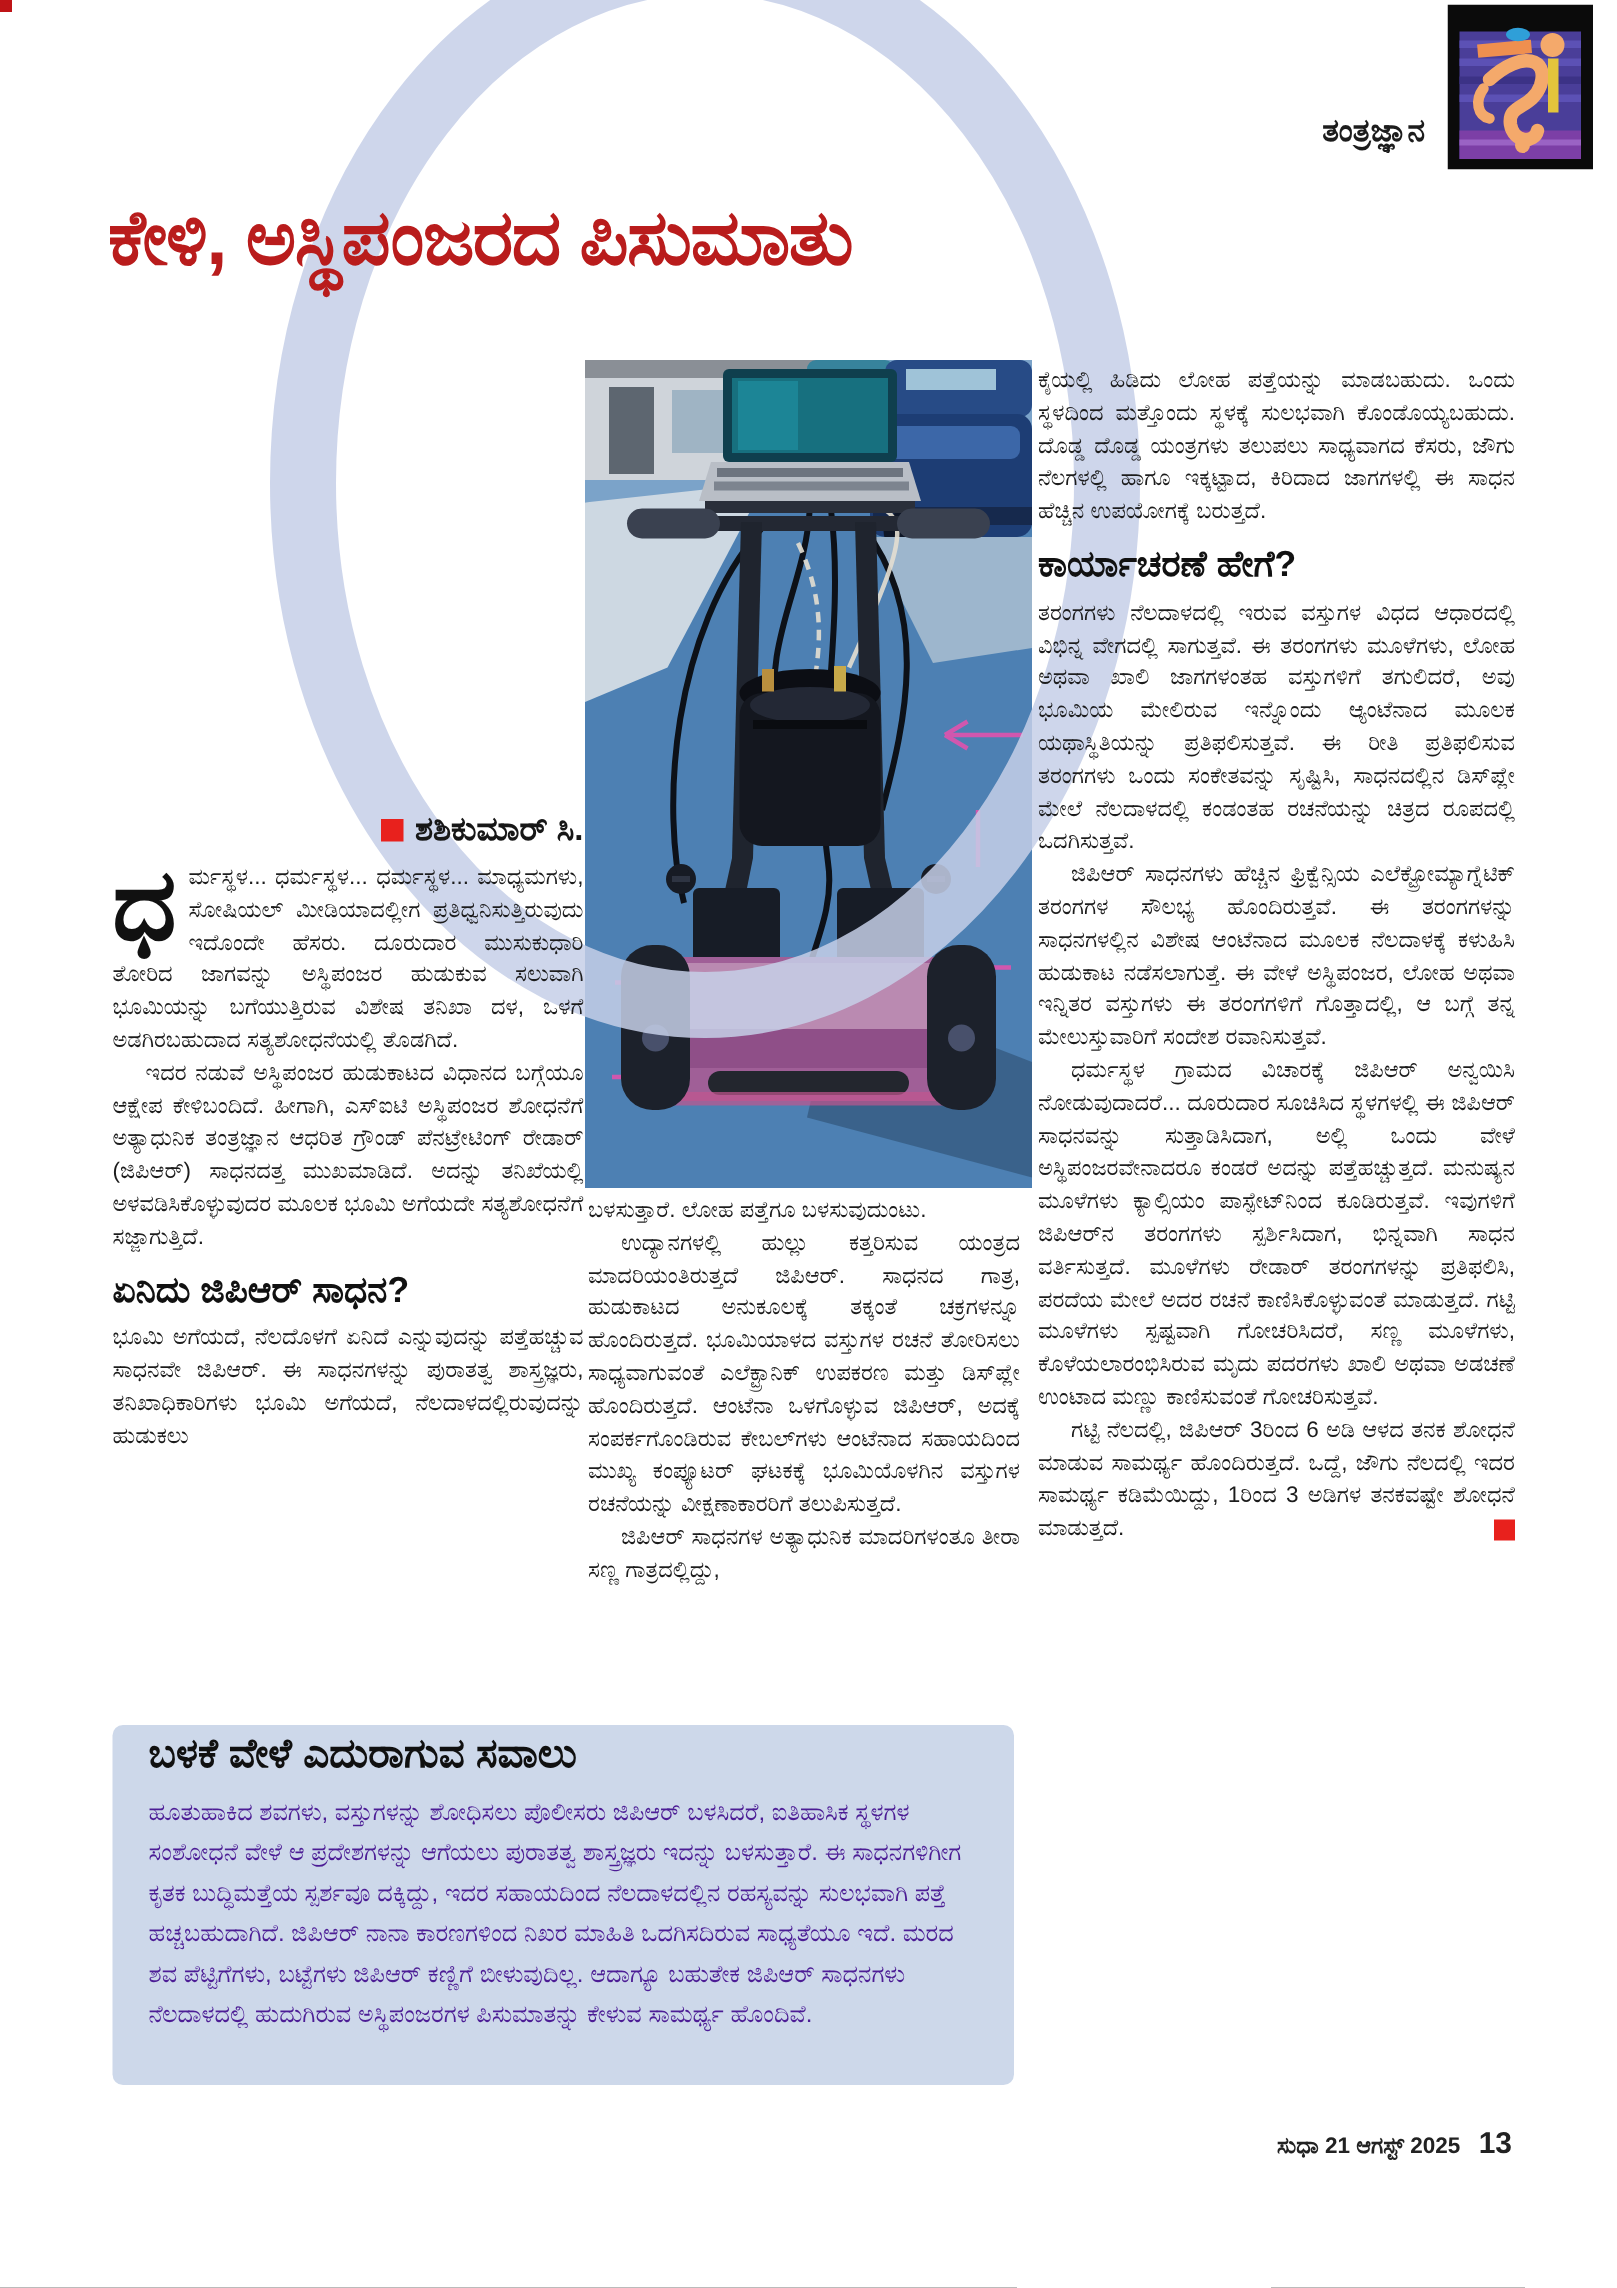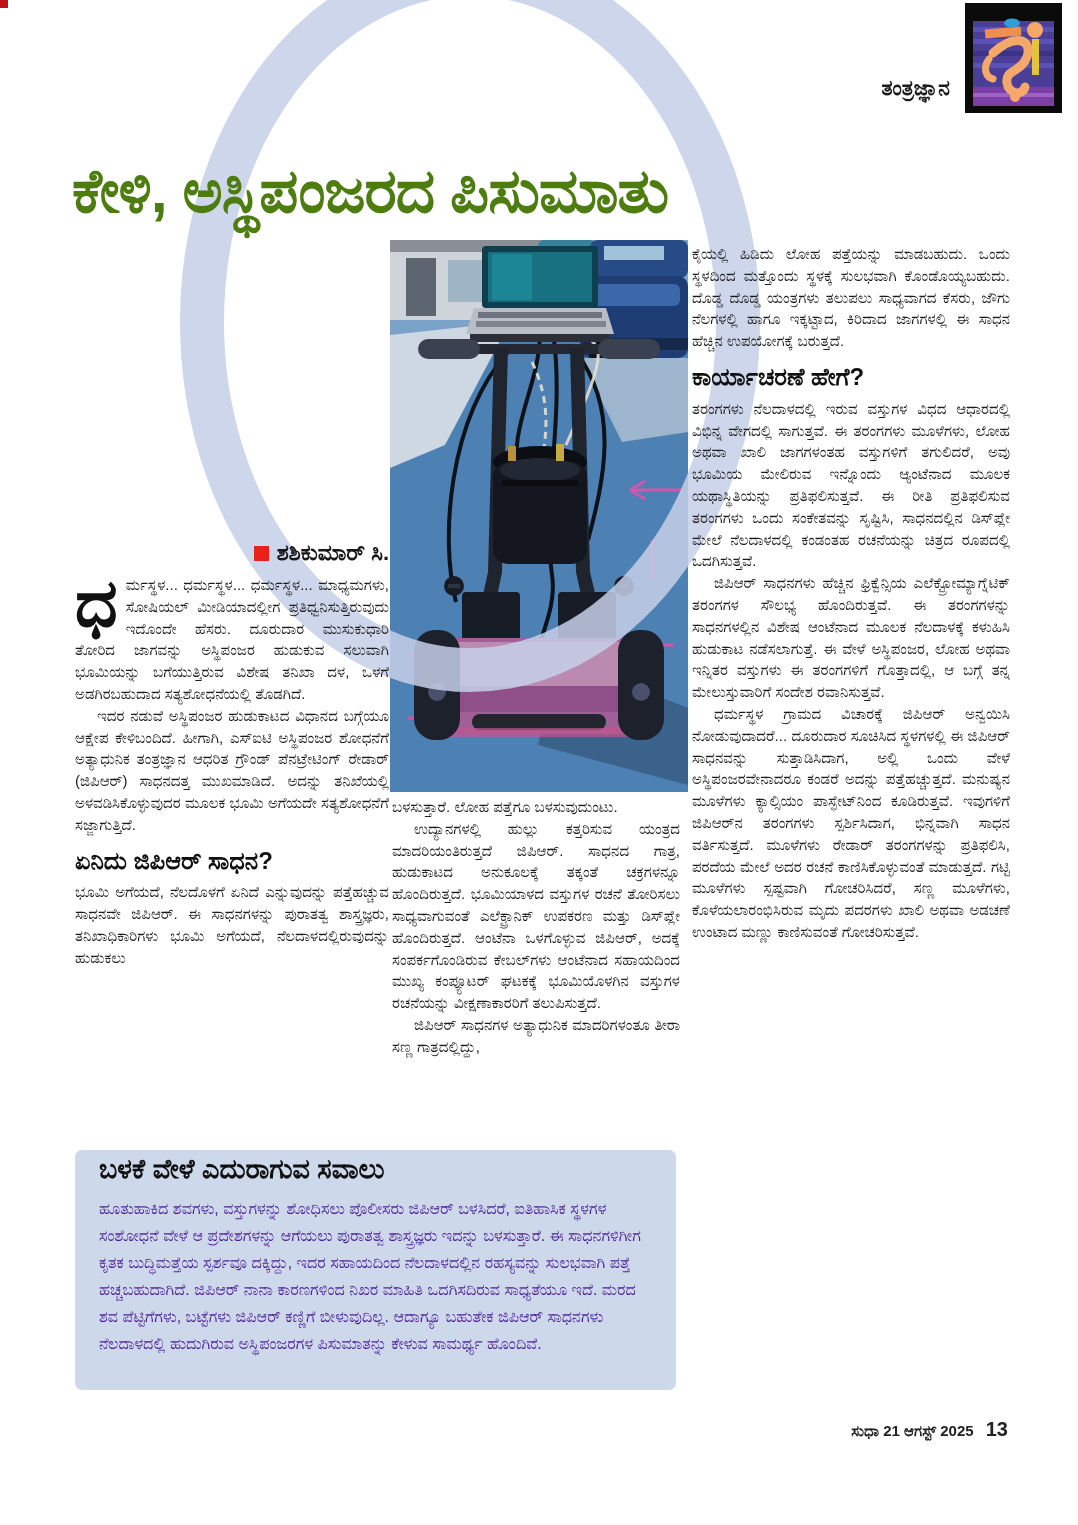--- a/index.html
+++ b/index.html
@@ -13,8 +13,8 @@
   .section-label{position:absolute;top:76px;right:128px;font-size:21px;font-weight:600;color:#1c1c1c;z-index:4;}
   .masthead-art{position:absolute;top:3px;right:16px;width:97px;height:110px;z-index:4;}
   
-  .headline{position:absolute;left:72px;top:132px;width:930px;font-size:61px;line-height:1.05;
-            font-weight:bold;color:#4d7c0f;z-index:3;letter-spacing:-1px;margin-top:27px;}
+  .headline{position:absolute;left:72px;top:132px;width:930px;font-size:51px;line-height:1.05;
+            font-weight:bold;color:#b91c1c;z-index:3;letter-spacing:-1px;}
   
   .col{position:absolute;z-index:3;text-align:justify;}
   .intro{left:75px;top:243px;width:314px;height:292px;font-size:19px;line-height:32px;

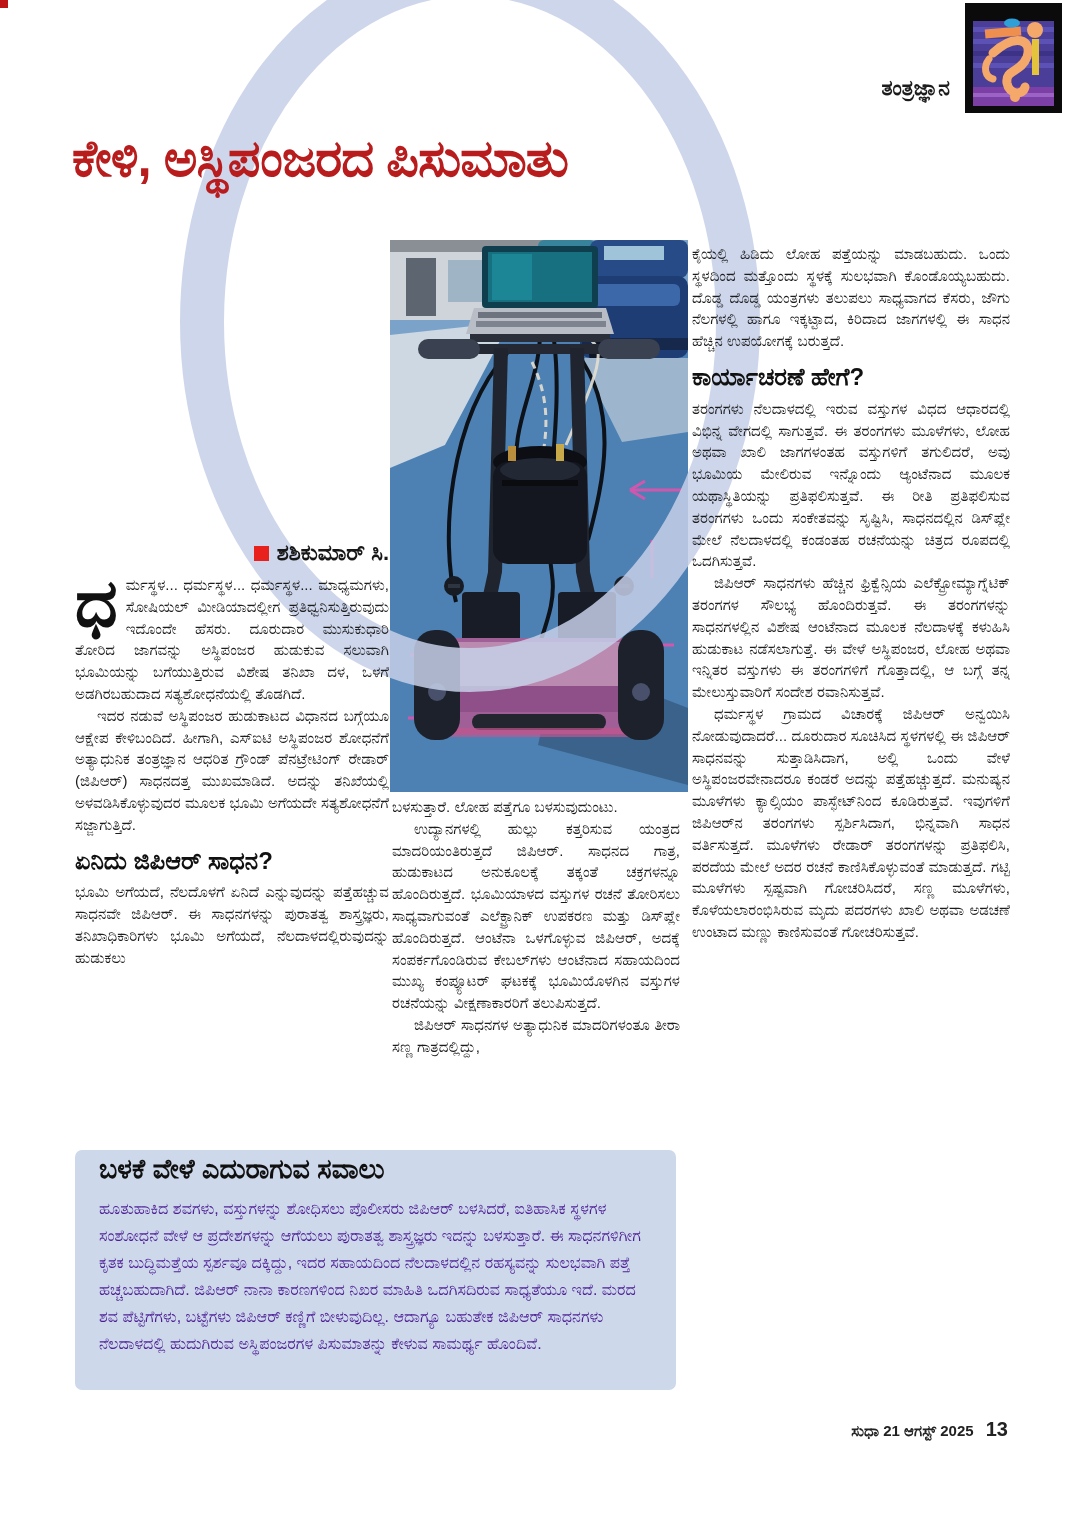--- a/index.html
+++ b/index.html
@@ -187,6 +187,7 @@
     <p><span>ತರಂಗಗಳು ನೆಲದಾಳದಲ್ಲಿ ಇರುವ ವಸ್ತುಗಳ ವಿಧದ ಆಧಾರದಲ್ಲಿ ವಿಭಿನ್ನ ವೇಗದಲ್ಲಿ ಸಾಗುತ್ತವೆ. ಈ ತರಂಗಗಳು ಮೂಳೆಗಳು, ಲೋಹ ಅಥವಾ ಖಾಲಿ ಜಾಗಗಳಂತಹ ವಸ್ತುಗಳಿಗೆ ತಗುಲಿದರೆ, ಅವು ಭೂಮಿಯ ಮೇಲಿರುವ ಇನ್ನೊಂದು ಆ್ಯಂಟೆನಾದ ಮೂಲಕ ಯಥಾಸ್ಥಿತಿಯನ್ನು ಪ್ರತಿಫಲಿಸುತ್ತವೆ. ಈ ರೀತಿ ಪ್ರತಿಫಲಿಸುವ ತರಂಗಗಳು ಒಂದು ಸಂಕೇತವನ್ನು ಸೃಷ್ಟಿಸಿ, ಸಾಧನದಲ್ಲಿನ ಡಿಸ್‌ಪ್ಲೇ ಮೇಲೆ ನೆಲದಾಳದಲ್ಲಿ ಕಂಡಂತಹ ರಚನೆಯನ್ನು ಚಿತ್ರದ ರೂಪದಲ್ಲಿ ಒದಗಿಸುತ್ತವೆ.</span></p>
     <p><span>ಜಿಪಿಆರ್ ಸಾಧನಗಳು ಹೆಚ್ಚಿನ ಫ್ರಿಕ್ವೆನ್ಸಿಯ ಎಲೆಕ್ಟ್ರೋಮ್ಯಾಗ್ನೆಟಿಕ್ ತರಂಗಗಳ ಸೌಲಭ್ಯ ಹೊಂದಿರುತ್ತವೆ. ಈ ತರಂಗಗಳನ್ನು ಸಾಧನಗಳಲ್ಲಿನ ವಿಶೇಷ ಆಂಟೆನಾದ ಮೂಲಕ ನೆಲದಾಳಕ್ಕೆ ಕಳುಹಿಸಿ ಹುಡುಕಾಟ ನಡೆಸಲಾಗುತ್ತೆ. ಈ ವೇಳೆ ಅಸ್ಥಿಪಂಜರ, ಲೋಹ ಅಥವಾ ಇನ್ನಿತರ ವಸ್ತುಗಳು ಈ ತರಂಗಗಳಿಗೆ ಗೊತ್ತಾದಲ್ಲಿ, ಆ ಬಗ್ಗೆ ತನ್ನ ಮೇಲುಸ್ತುವಾರಿಗೆ ಸಂದೇಶ ರವಾನಿಸುತ್ತವೆ.</span></p>
     <p><span>ಧರ್ಮಸ್ಥಳ ಗ್ರಾಮದ ವಿಚಾರಕ್ಕೆ ಜಿಪಿಆರ್ ಅನ್ವಯಿಸಿ ನೋಡುವುದಾದರೆ... ದೂರುದಾರ ಸೂಚಿಸಿದ ಸ್ಥಳಗಳಲ್ಲಿ ಈ ಜಿಪಿಆರ್ ಸಾಧನವನ್ನು ಸುತ್ತಾಡಿಸಿದಾಗ, ಅಲ್ಲಿ ಒಂದು ವೇಳೆ ಅಸ್ಥಿಪಂಜರವೇನಾದರೂ ಕಂಡರೆ ಅದನ್ನು ಪತ್ತೆಹಚ್ಚುತ್ತದೆ. ಮನುಷ್ಯನ ಮೂಳೆಗಳು ಕ್ಯಾಲ್ಸಿಯಂ ಪಾಸ್ಫೇಟ್‌ನಿಂದ ಕೂಡಿರುತ್ತವೆ. ಇವುಗಳಿಗೆ ಜಿಪಿಆರ್‌ನ ತರಂಗಗಳು ಸ್ಪರ್ಶಿಸಿದಾಗ, ಭಿನ್ನವಾಗಿ ಸಾಧನ ವರ್ತಿಸುತ್ತದೆ. ಮೂಳೆಗಳು ರೇಡಾರ್ ತರಂಗಗಳನ್ನು ಪ್ರತಿಫಲಿಸಿ, ಪರದೆಯ ಮೇಲೆ ಅದರ ರಚನೆ ಕಾಣಿಸಿಕೊಳ್ಳುವಂತೆ ಮಾಡುತ್ತದೆ. ಗಟ್ಟಿ ಮೂಳೆಗಳು ಸ್ಪಷ್ಟವಾಗಿ ಗೋಚರಿಸಿದರೆ, ಸಣ್ಣ ಮೂಳೆಗಳು, ಕೊಳೆಯಲಾರಂಭಿಸಿರುವ ಮೃದು ಪದರಗಳು ಖಾಲಿ ಅಥವಾ ಅಡಚಣೆ ಉಂಟಾದ ಮಣ್ಣು ಕಾಣಿಸುವಂತೆ ಗೋಚರಿಸುತ್ತವೆ.</span></p>
+    <p><span>ಗಟ್ಟಿ ನೆಲದಲ್ಲಿ, ಜಿಪಿಆರ್ 3ರಿಂದ 6 ಅಡಿ ಆಳದ ತನಕ ಶೋಧನೆ ಮಾಡುವ ಸಾಮರ್ಥ್ಯ ಹೊಂದಿರುತ್ತದೆ. ಒದ್ದೆ, ಜೌಗು ನೆಲದಲ್ಲಿ ಇದರ ಸಾಮರ್ಥ್ಯ ಕಡಿಮೆಯಿದ್ದು, 1ರಿಂದ 3 ಅಡಿಗಳ ತನಕವಷ್ಟೇ ಶೋಧನೆ ಮಾಡುತ್ತದೆ.</span><span class="endmark"></span></p>
   </div>
 
   <div class="info-box">

